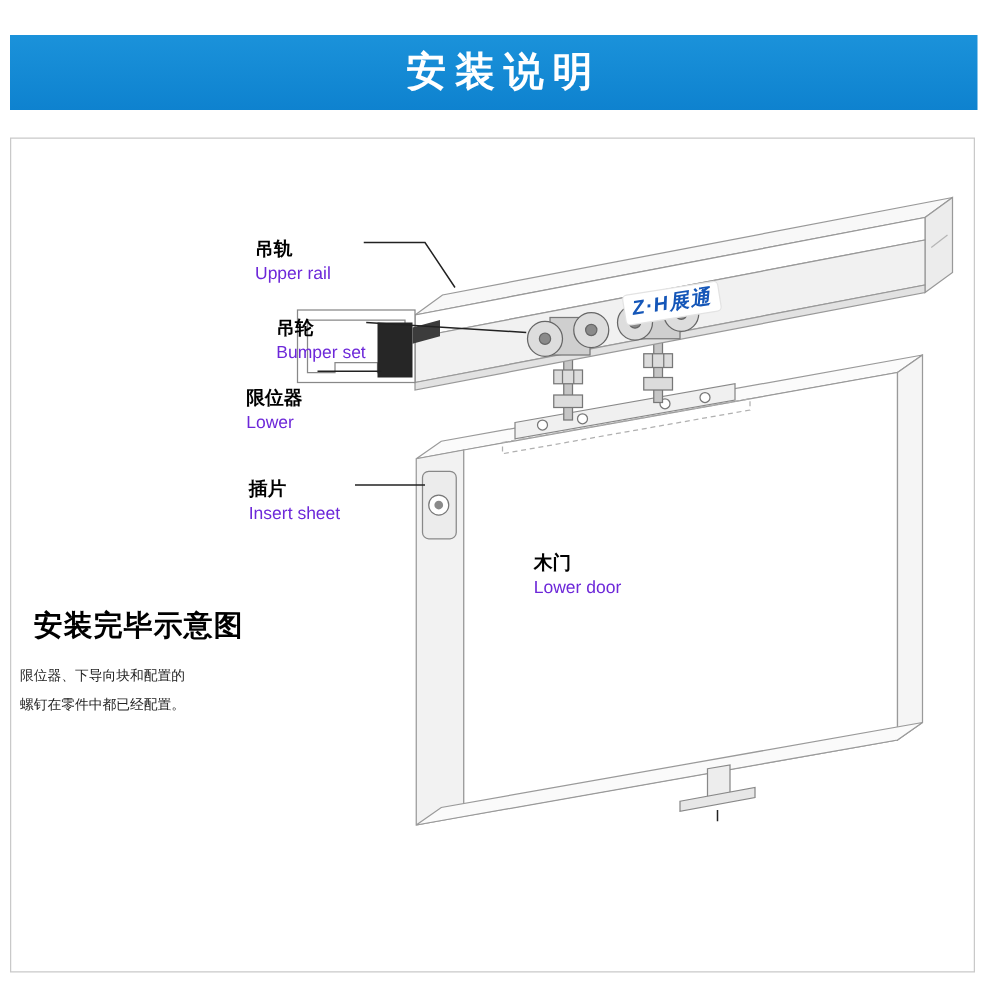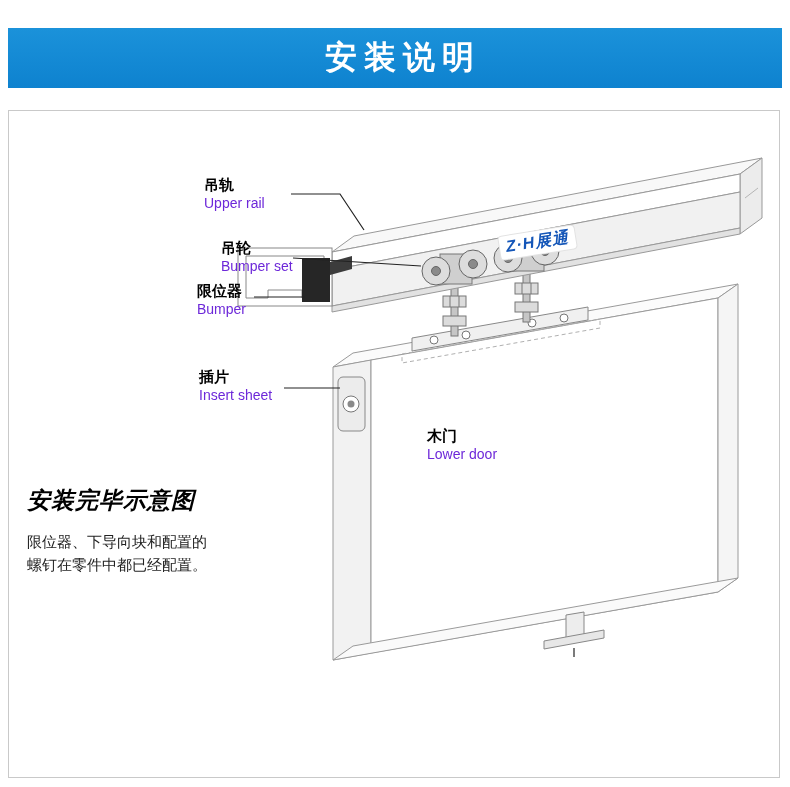--- a/index.html
+++ b/index.html
@@ -21,7 +21,7 @@
   }
   .diagram-svg{position:absolute;left:0;top:0;pointer-events:none;}
   .part-label{position:absolute;line-height:18px;white-space:nowrap;}
-  .part-label .zh{display:block;font-size:15px;font-weight:bold;color:#000;}
+  .part-label .zh{display:block;font-size:15px;font-weight:bold;color:#000;margin-top:15px;}
   .part-label .en{display:block;font-size:14px;color:#6d28d9;}
   .caption-title{
     position:absolute;left:27px;top:485px;font-size:23px;font-weight:bold;color:#000;

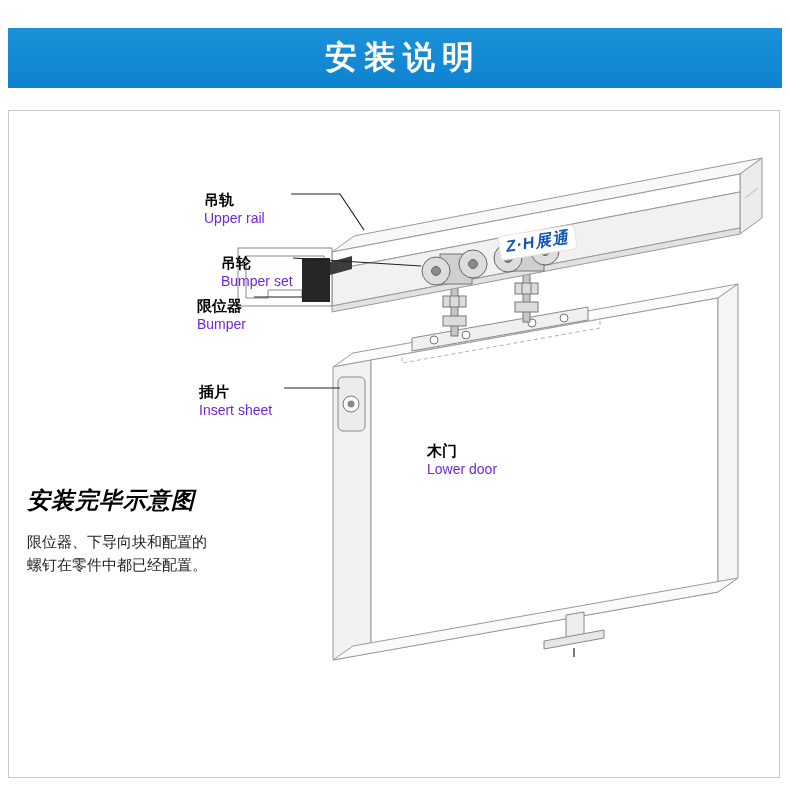--- a/index.html
+++ b/index.html
@@ -145,7 +145,7 @@
     <span class="en">Bumper set</span>
   </div>
 
-  <div class="part-label" style="left:197px;top:282px;">
+  <div class="part-label" style="left:197px;top:295px;">
     <span class="zh">限位器</span>
     <span class="en">Bumper</span>
   </div>

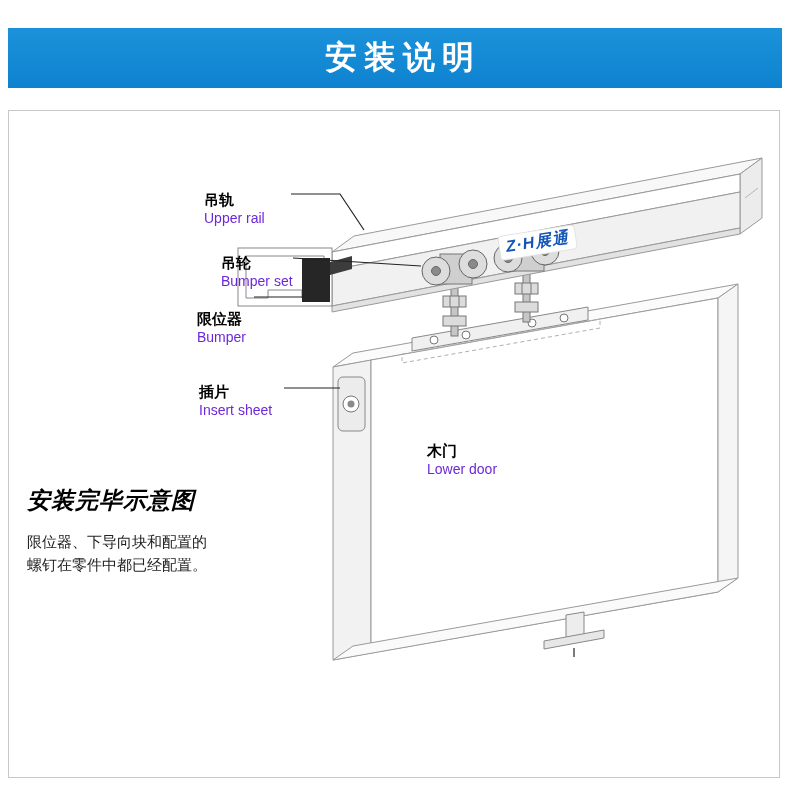--- a/index.html
+++ b/index.html
@@ -147,7 +147,7 @@
 
   <div class="part-label" style="left:197px;top:295px;">
     <span class="zh">限位器</span>
-    <span class="en">Bumper</span>
+    <span class="en">Lower</span>
   </div>
 
   <div class="part-label" style="left:199px;top:368px;">

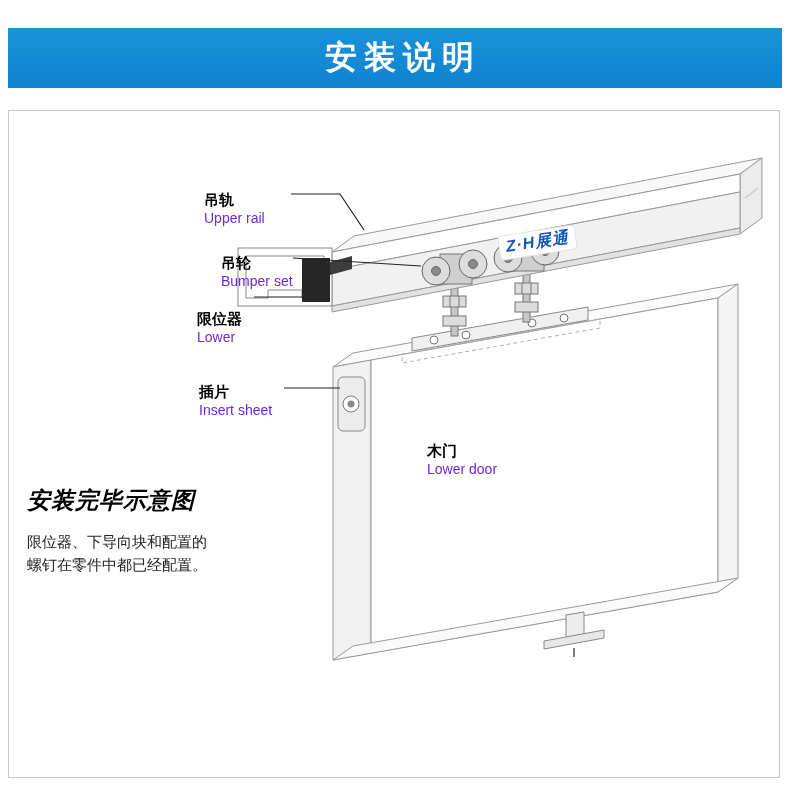--- a/index.html
+++ b/index.html
@@ -26,7 +26,6 @@
   .caption-title{
     position:absolute;left:27px;top:485px;font-size:23px;font-weight:bold;color:#000;
     letter-spacing:1px;
-    font-style:italic;
   }
   .caption-body{
     position:absolute;left:27px;top:530px;font-size:15px;color:#222;line-height:23px;

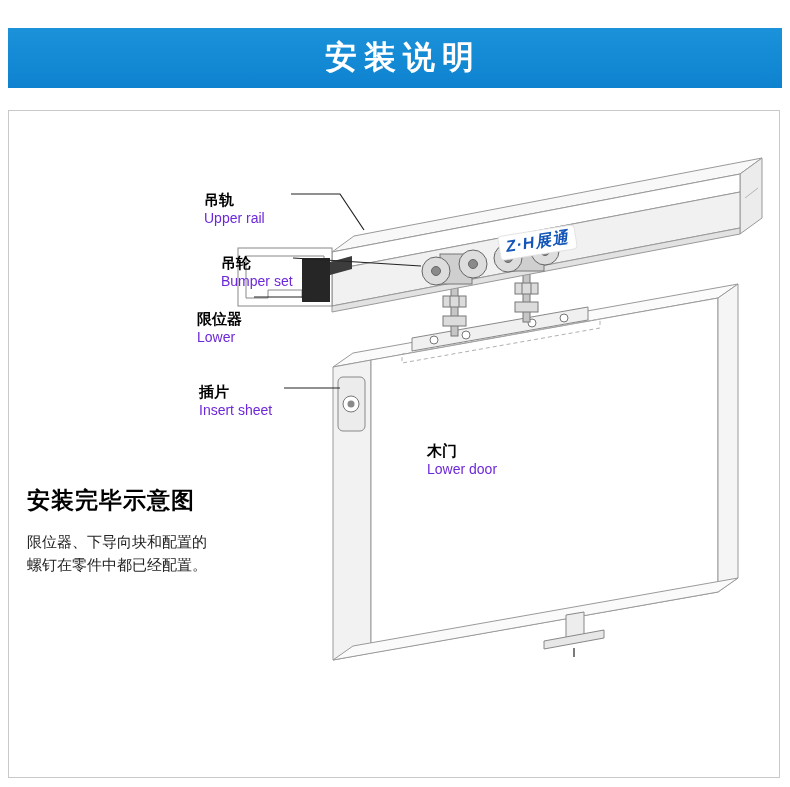--- a/index.html
+++ b/index.html
@@ -28,7 +28,7 @@
     letter-spacing:1px;
   }
   .caption-body{
-    position:absolute;left:27px;top:530px;font-size:15px;color:#222;line-height:23px;
+    position:absolute;left:16px;top:530px;font-size:11px;color:#222;line-height:23px;
   }
   .logo-badge{
     position:absolute;left:500px;top:237px;background:#ffffff;

